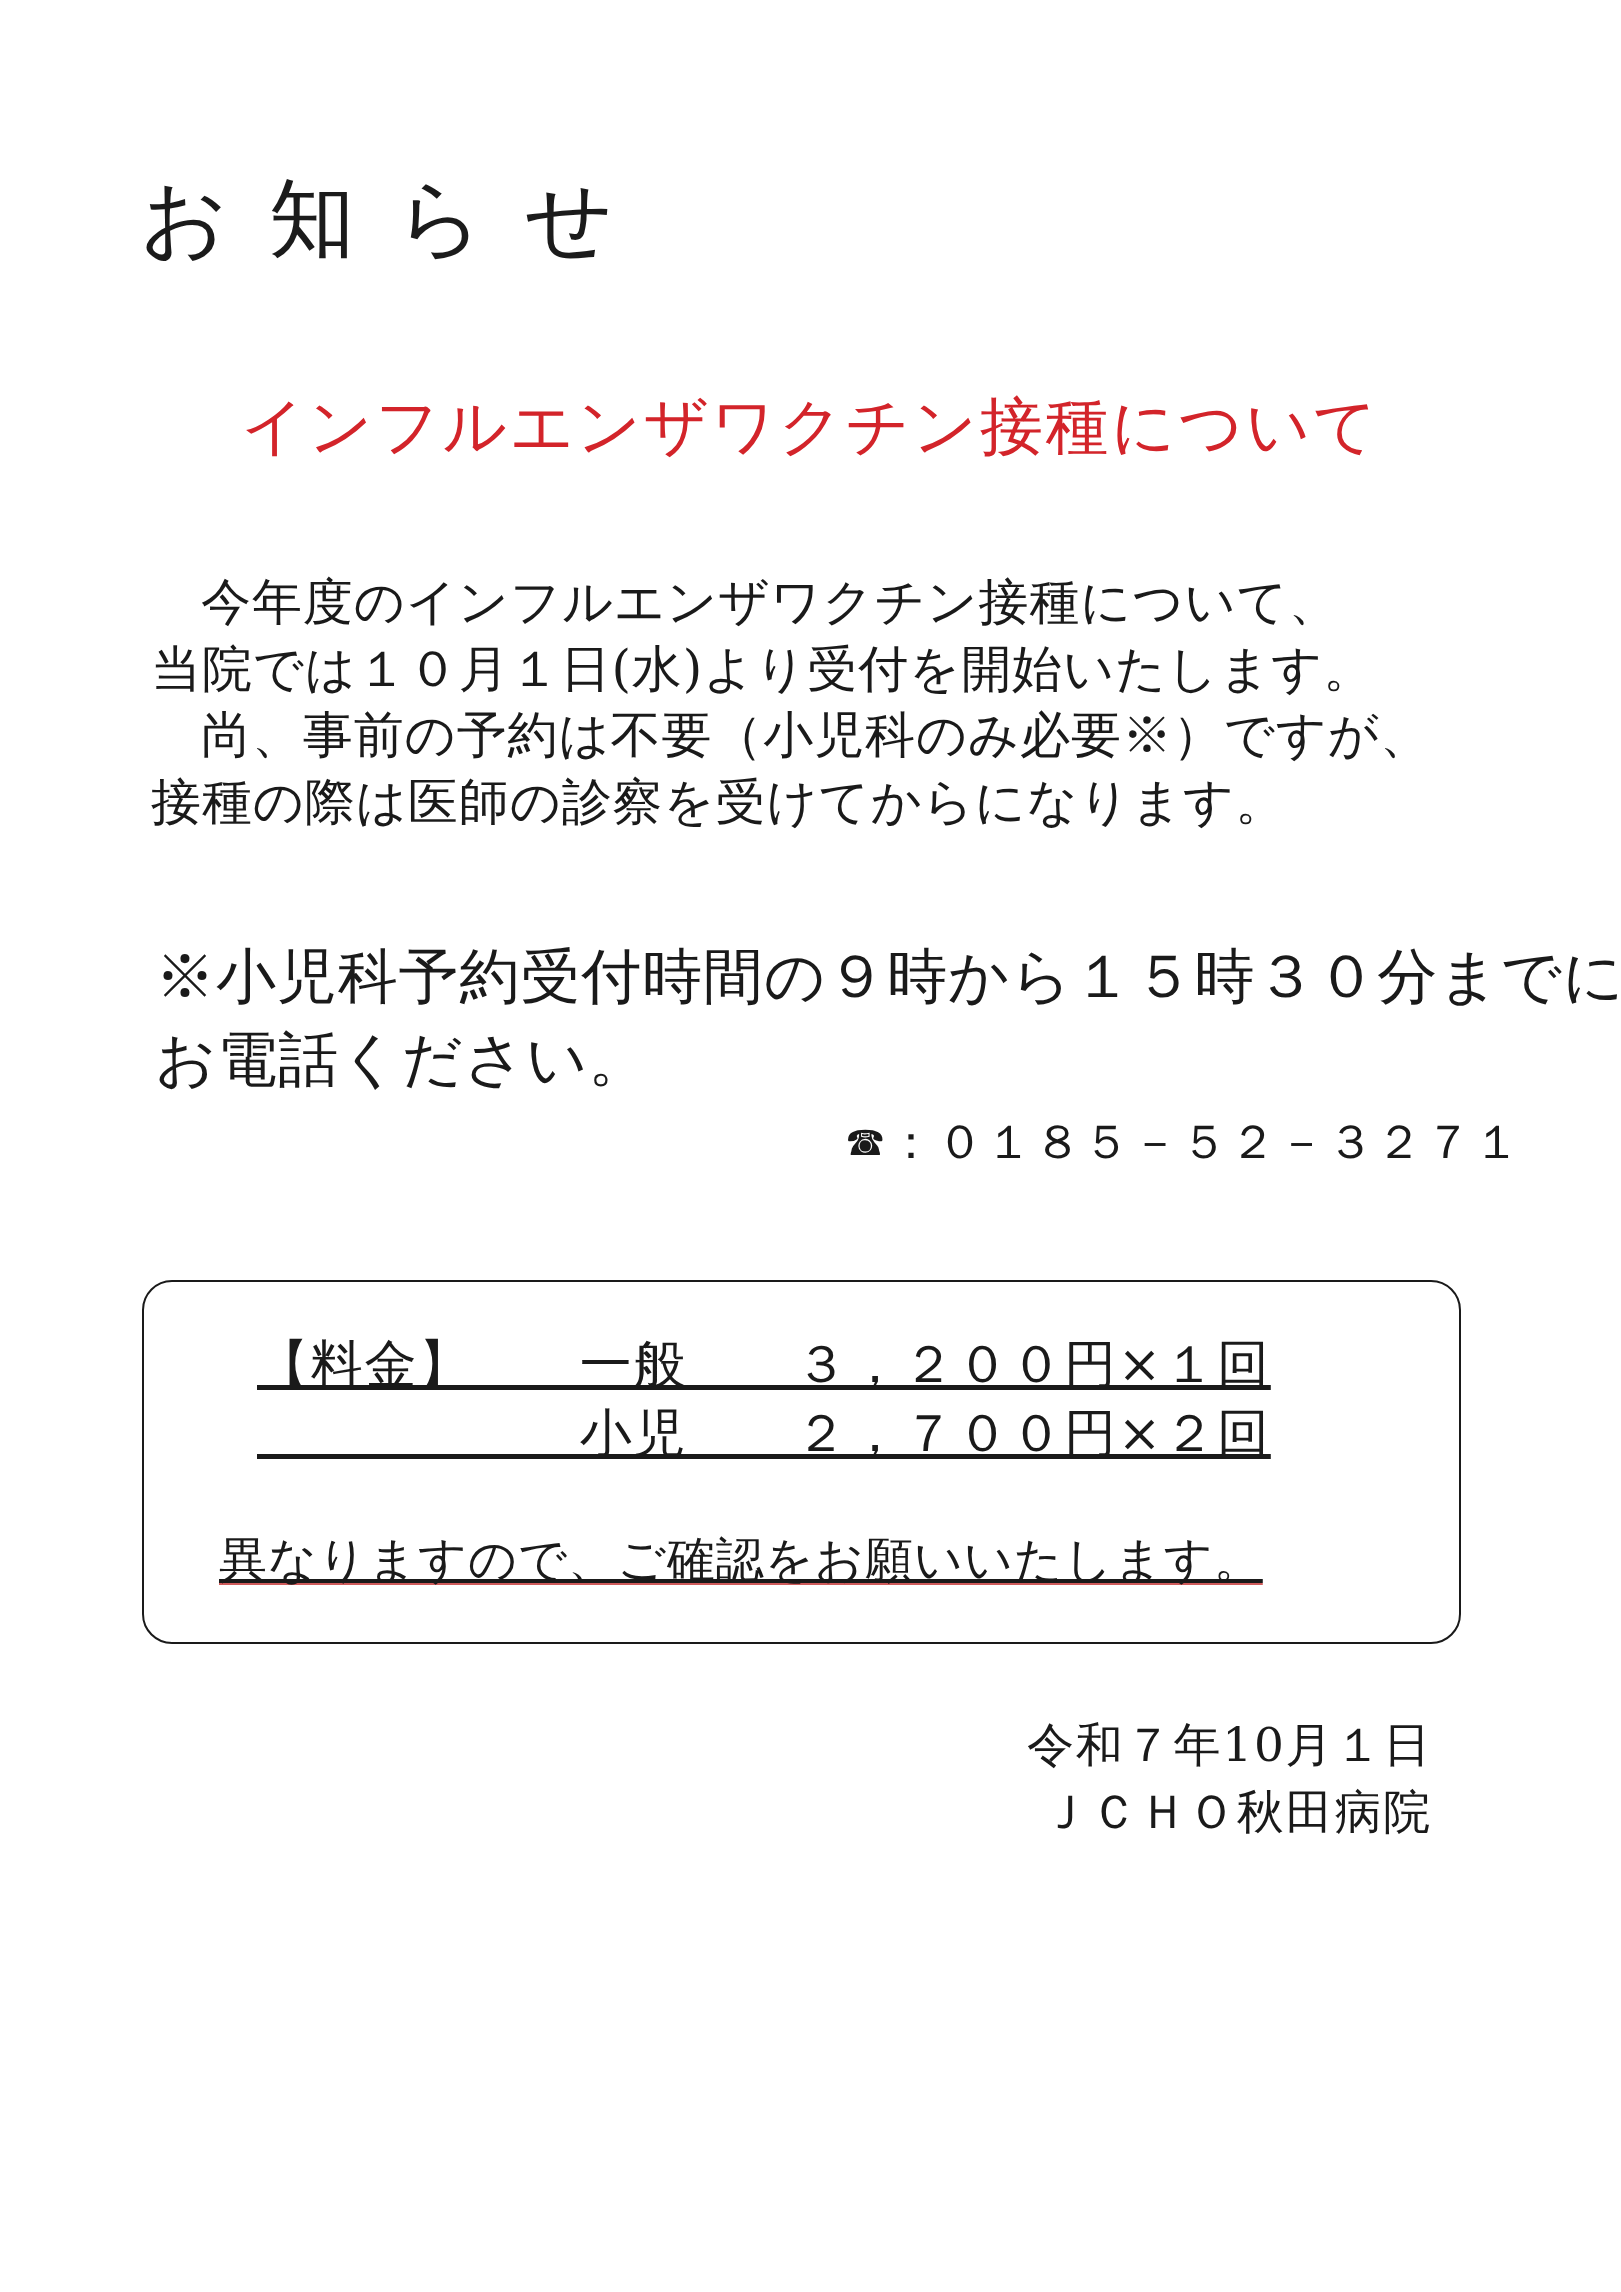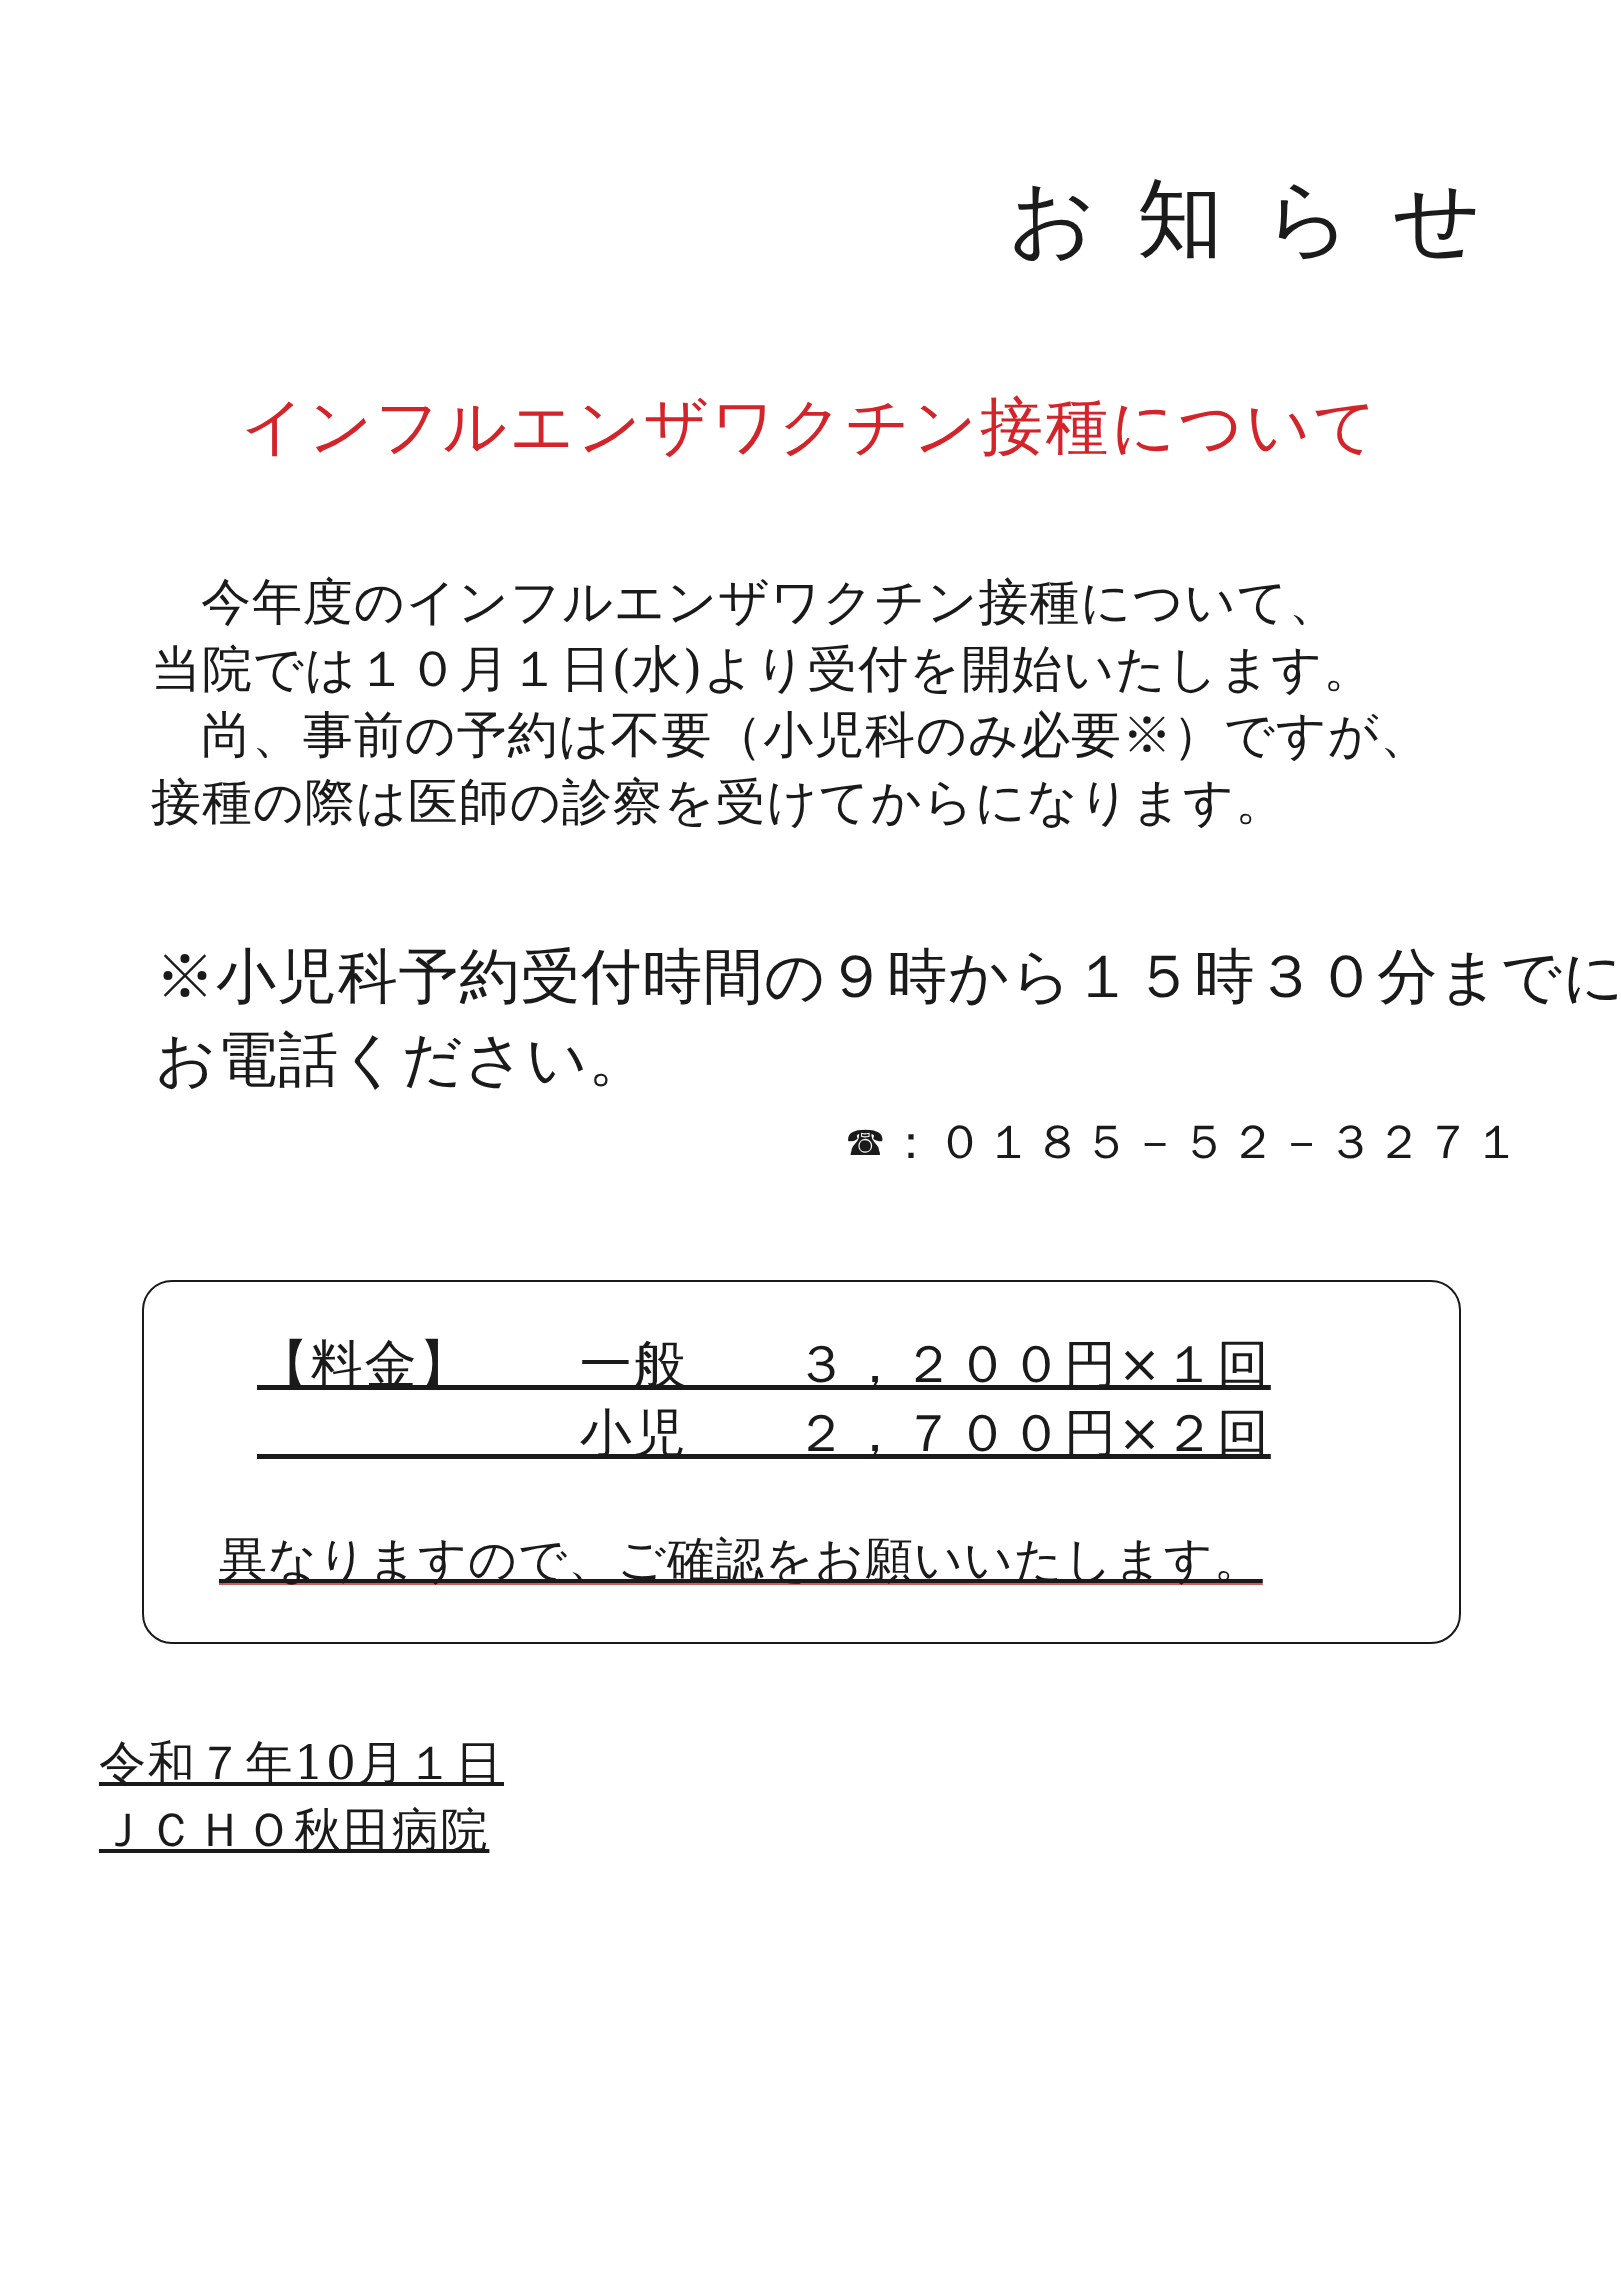--- a/index.html
+++ b/index.html
@@ -26,7 +26,7 @@
   
   .doc-title {
     margin-top: 161px;
-    text-align: right;
+    text-align: left;
     font-size: 86px;
     letter-spacing: 41px;
     text-indent: 41px;

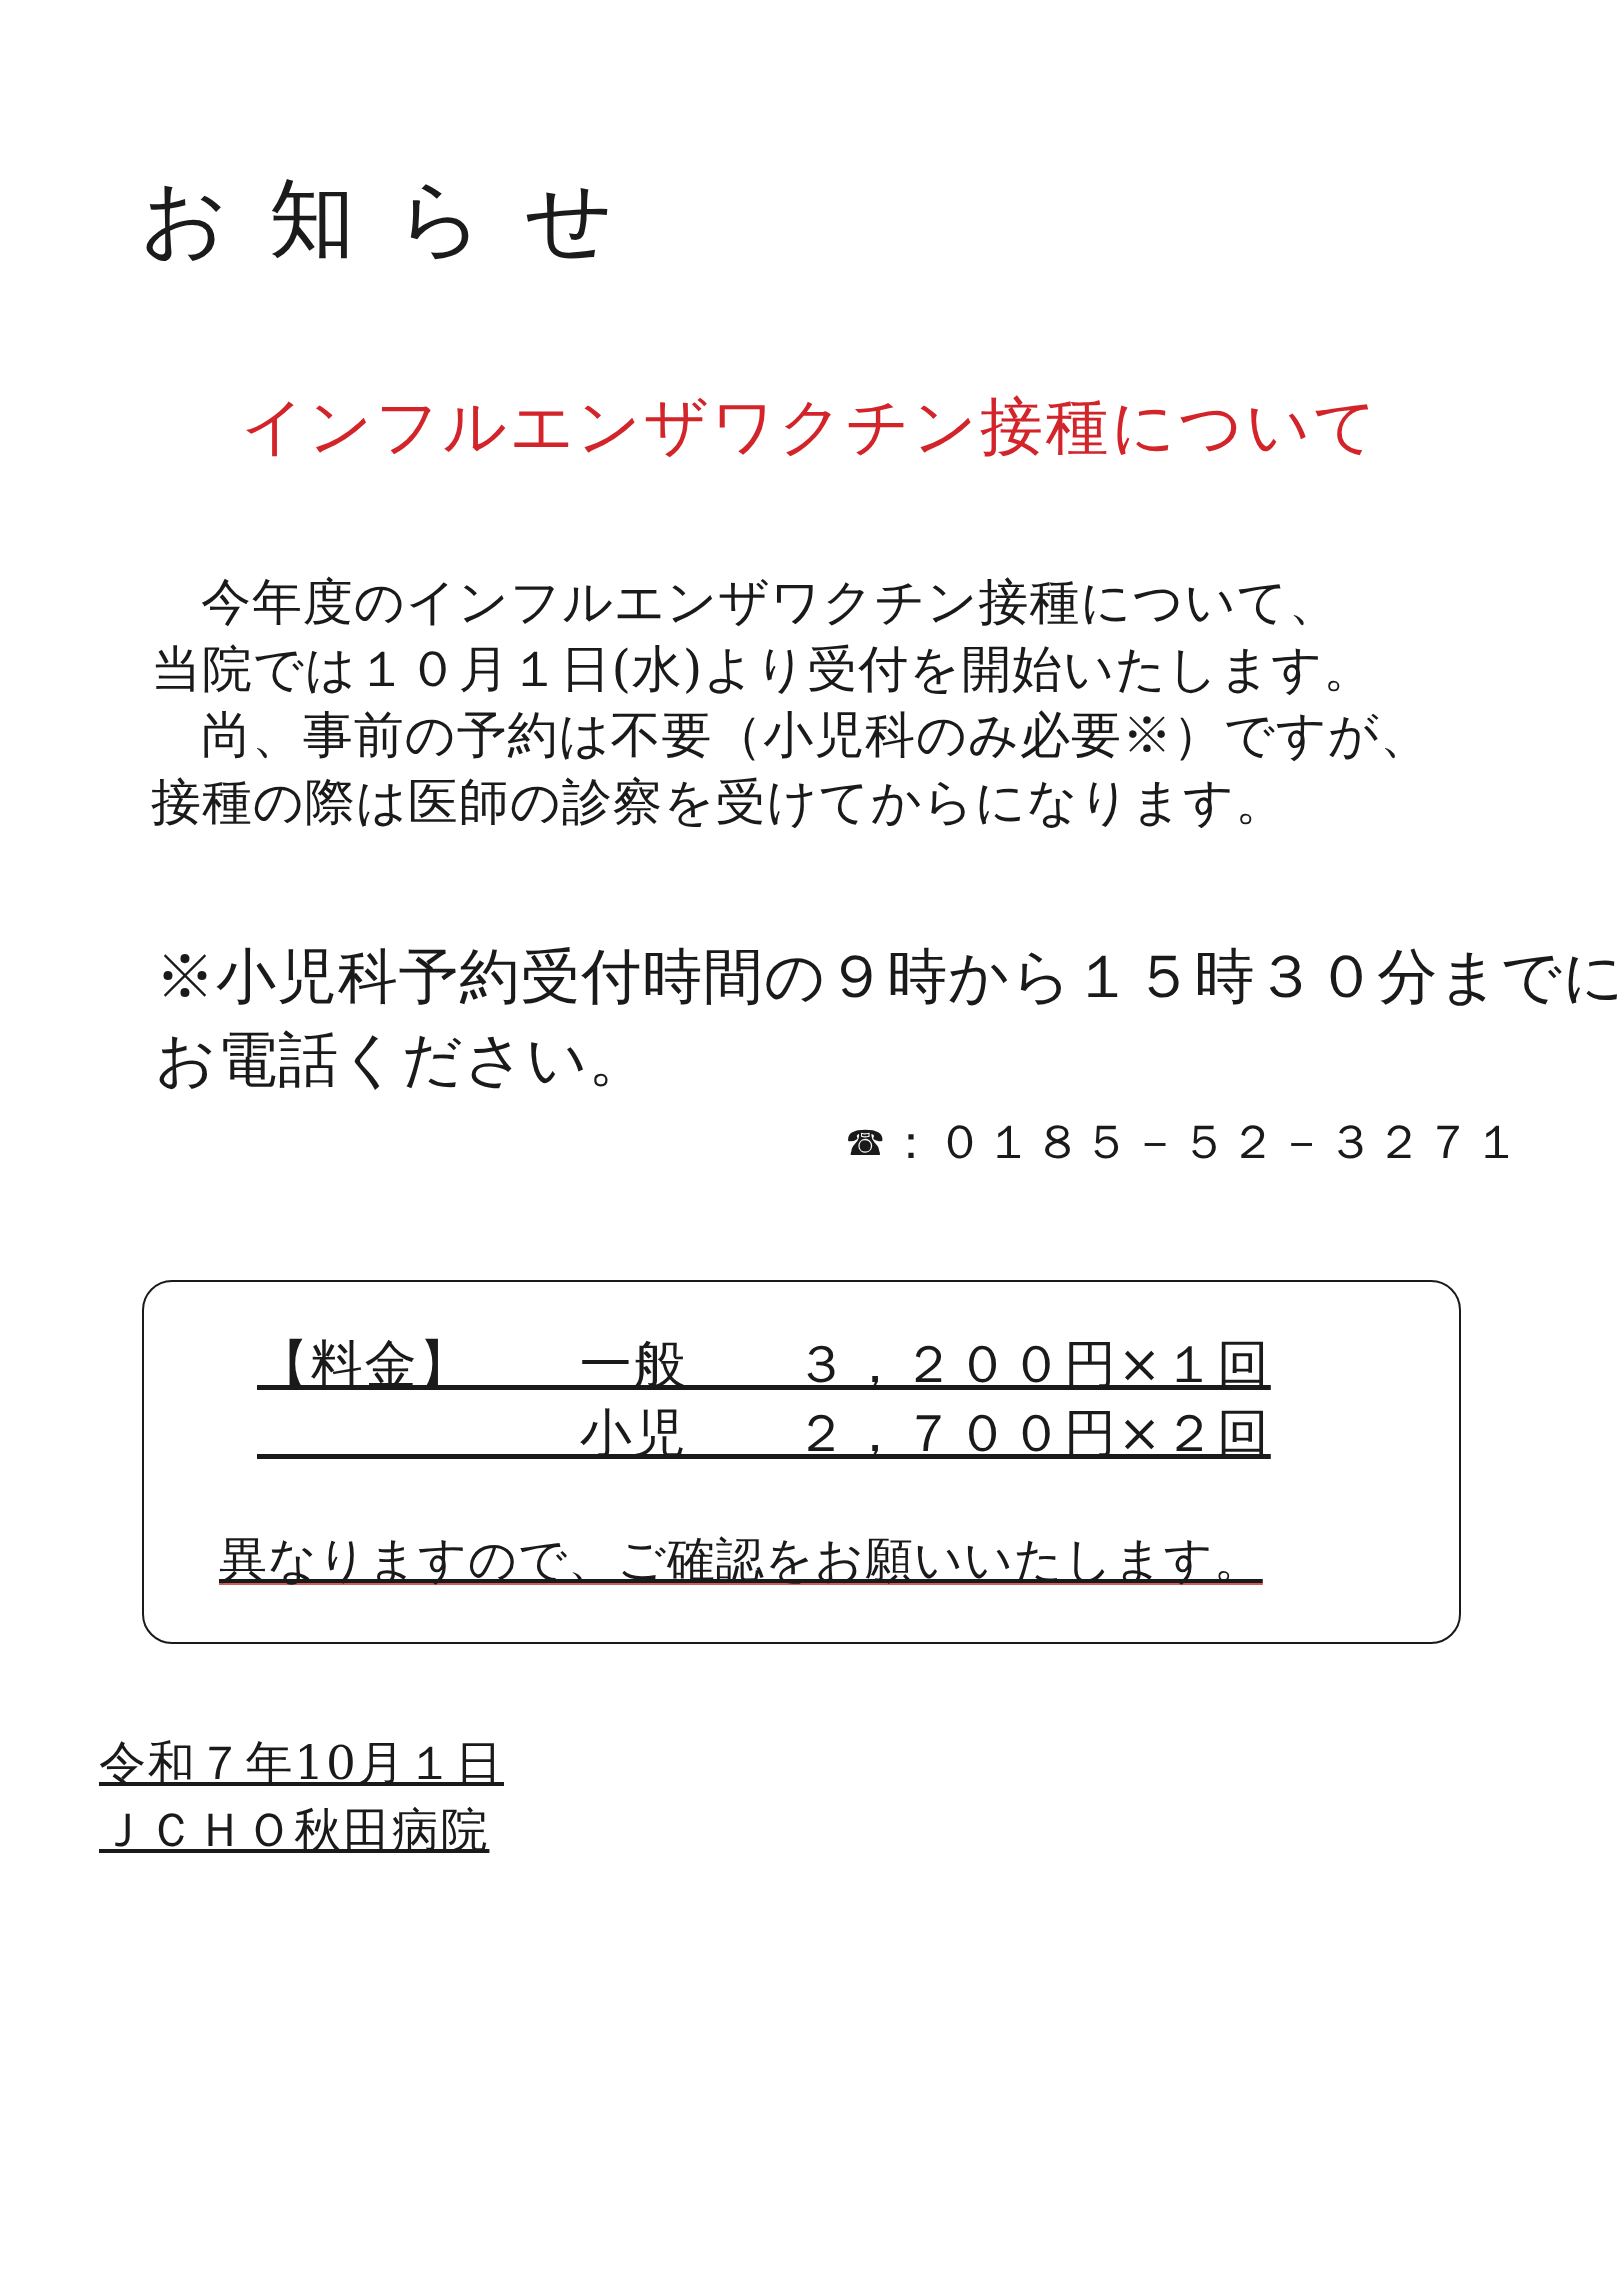--- a/index.html
+++ b/index.html
@@ -124,10 +124,9 @@
 
   
   .signature {
-    margin-top: 86px;
+    margin-top: 68px;
     padding-right: 90px;
-    text-align: left;
-    text-decoration: underline;
+    text-align: right;
   }
   .sig-line {
     font-size: 47px;

